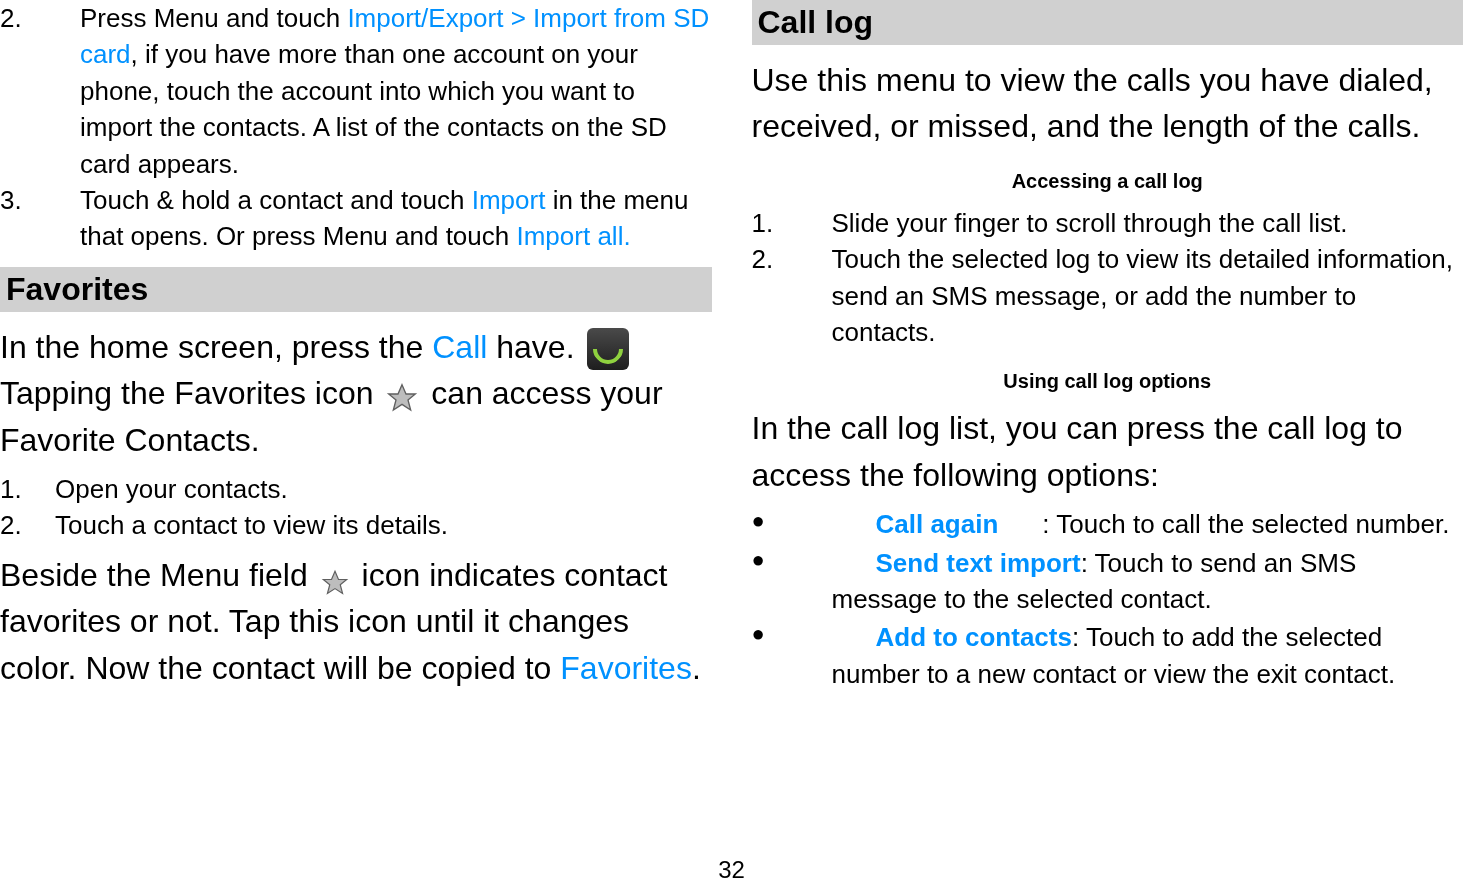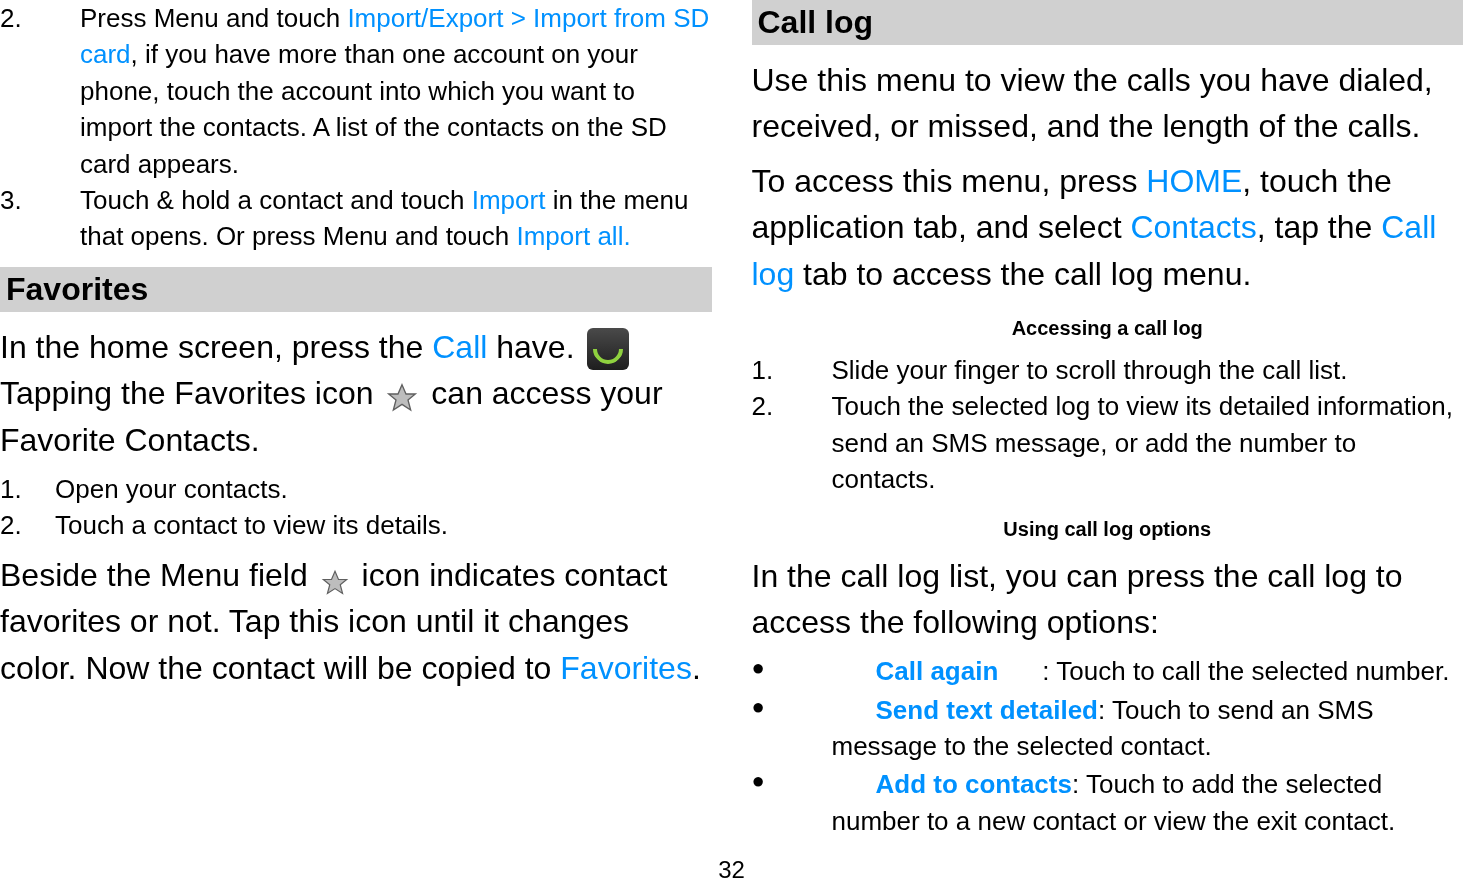--- a/index.html
+++ b/index.html
@@ -169,9 +169,6 @@
 
     <div class="body-text">Use this menu to view the calls you have dialed, received, or missed, and the length of the calls.</div>
 
-    <div class="body-text" style="margin-top:0;">
-      <span>To access this menu, press </span><span class="link">HOME</span><span>, touch the application tab, and select </span><span class="link">Contacts</span><span>, tap the </span><span class="link">Call log</span><span> tab to access the call log menu.</span>
-    </div>
 
     <div class="sub-heading">Accessing a call log</div>
 

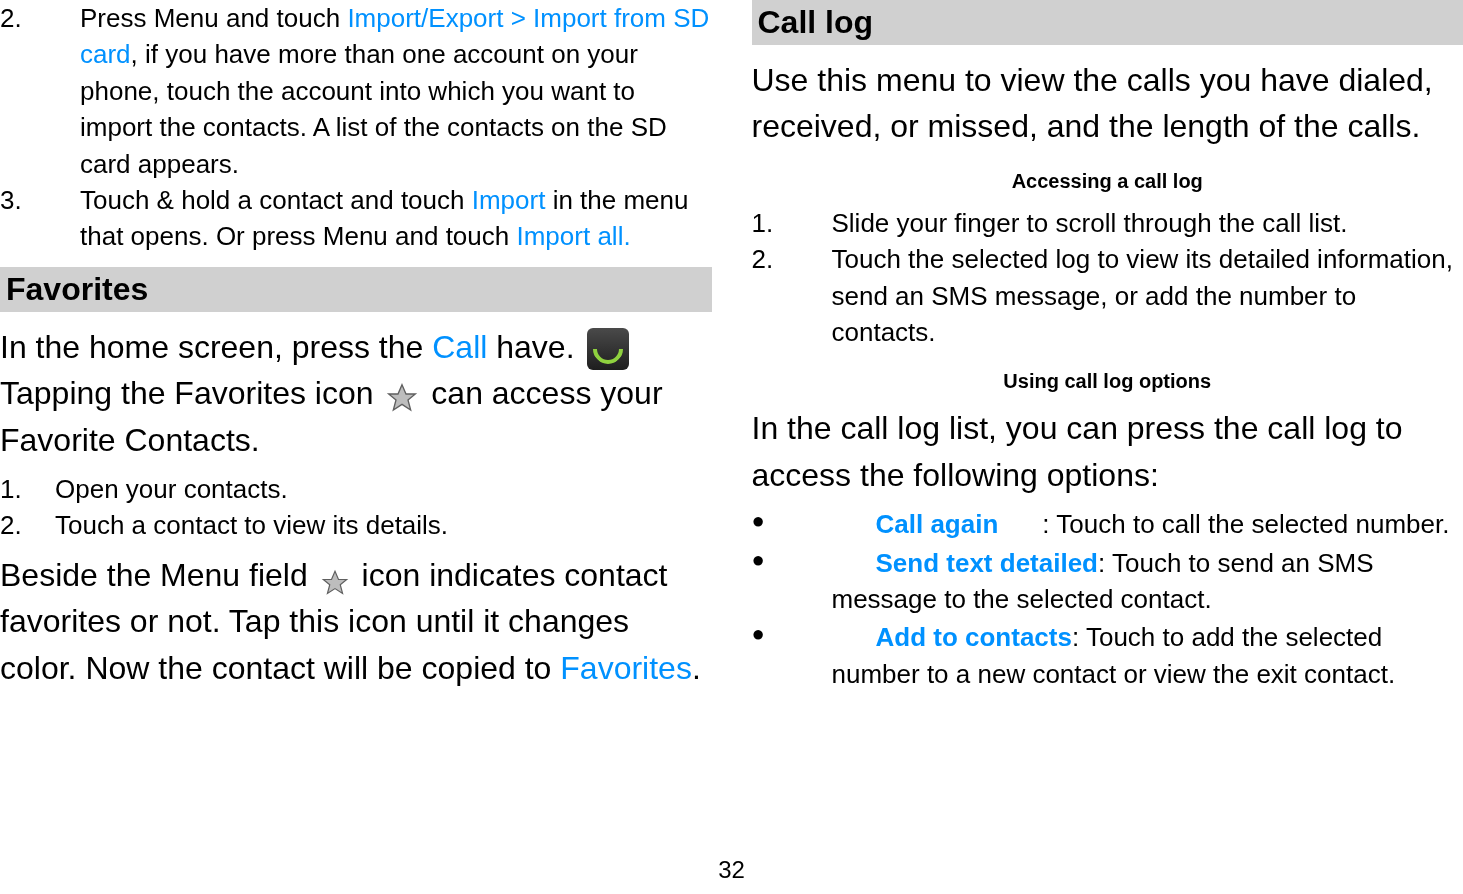--- a/index.html
+++ b/index.html
@@ -194,7 +194,7 @@
     <div class="bullet-item">
       <div class="bullet-dot">●</div>
       <div>
-        <span class="link bold">Send text detailed</span><span>: Touch to send an SMS message to the selected contact.</span>
+        <span class="link bold">Send text import</span><span>: Touch to send an SMS message to the selected contact.</span>
       </div>
     </div>
     <div class="bullet-item">

